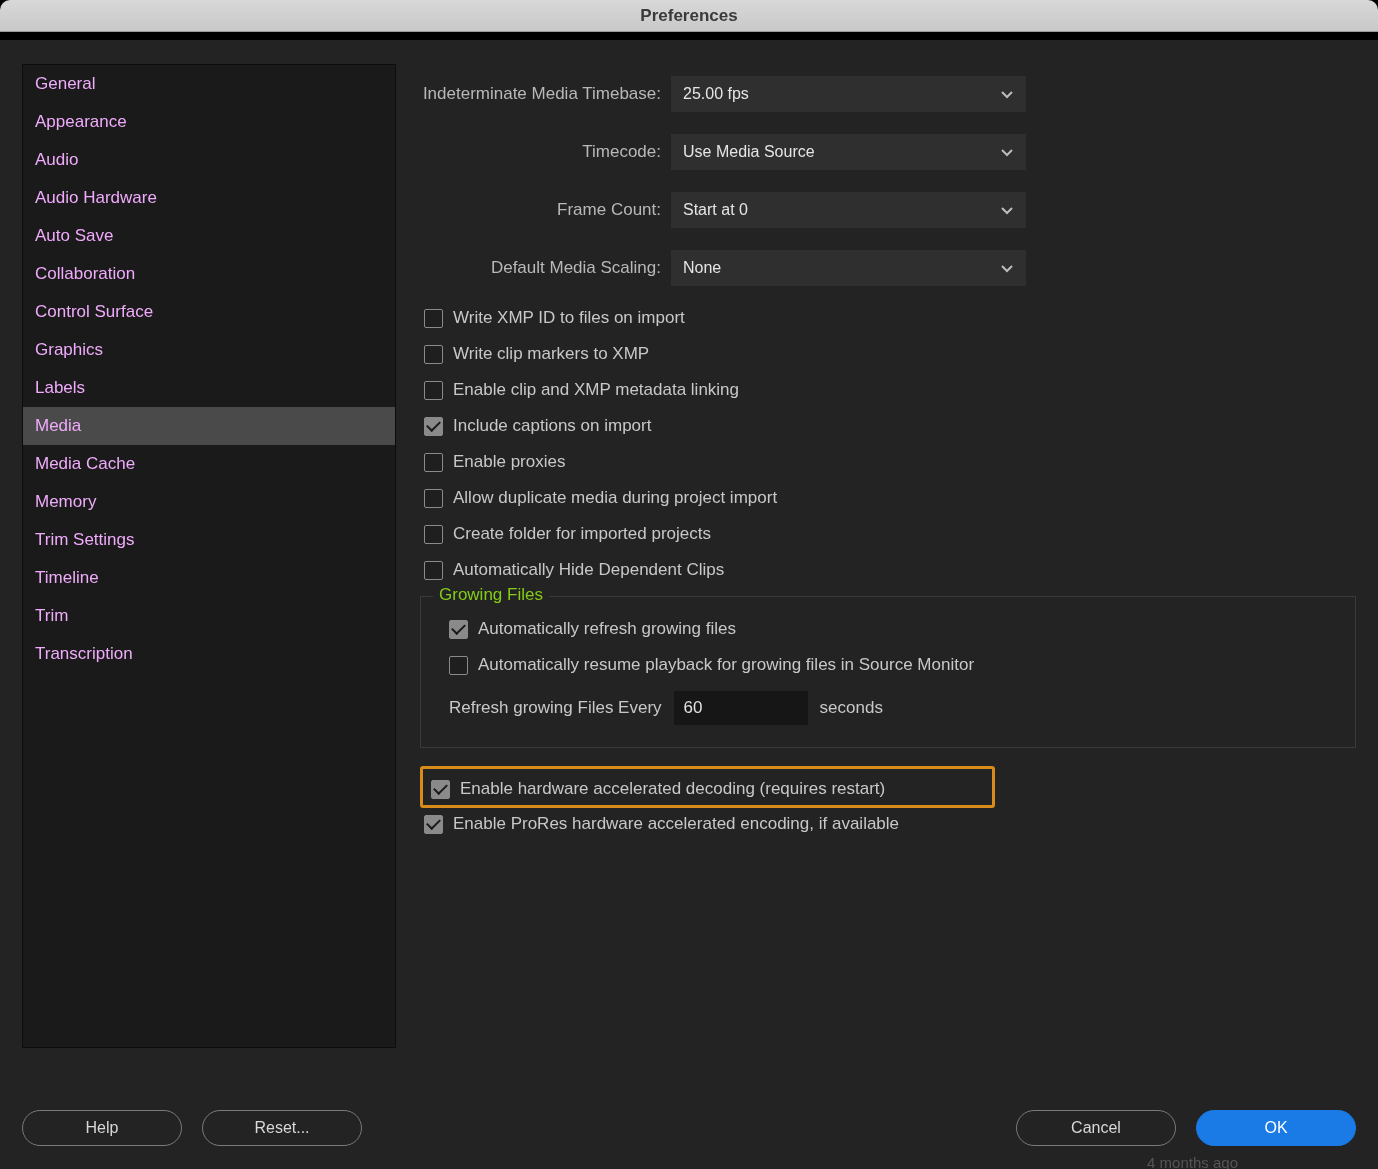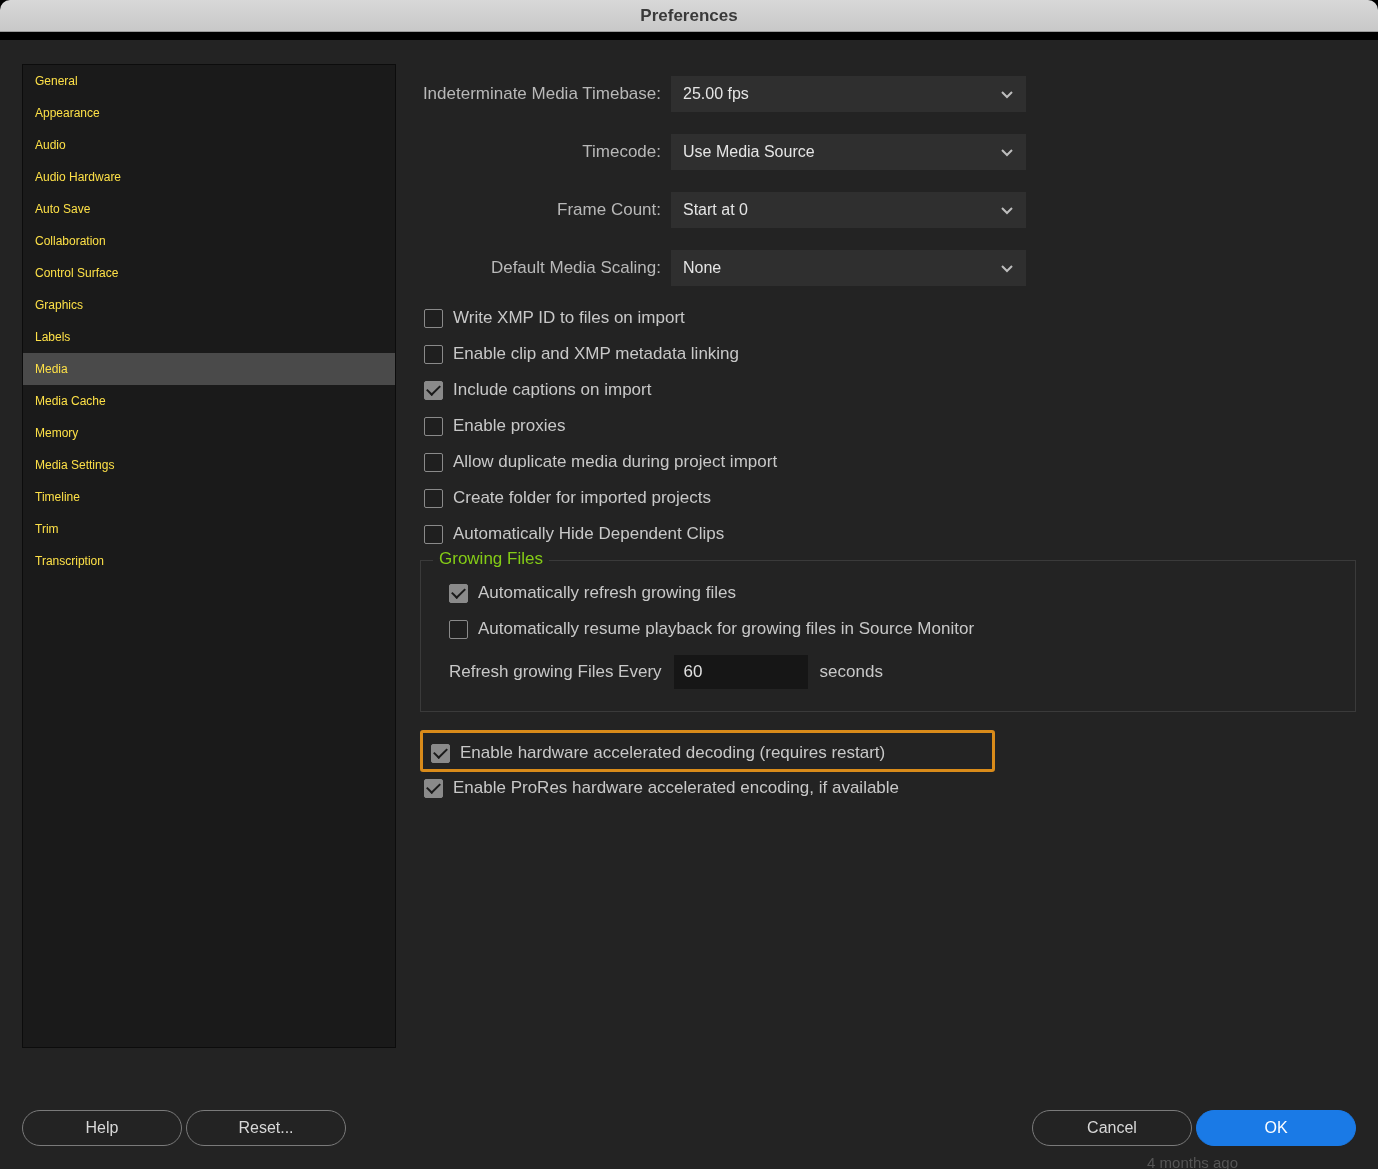--- a/index.html
+++ b/index.html
@@ -50,8 +50,8 @@
   }
   .sidebar-item {
     padding: 9px 12px;
-    font-size: 12px;
-    color: #fde047;
+    font-size: 17px;
+    color: #f0abfc;
     cursor: pointer;
   }
   .sidebar-item.selected {

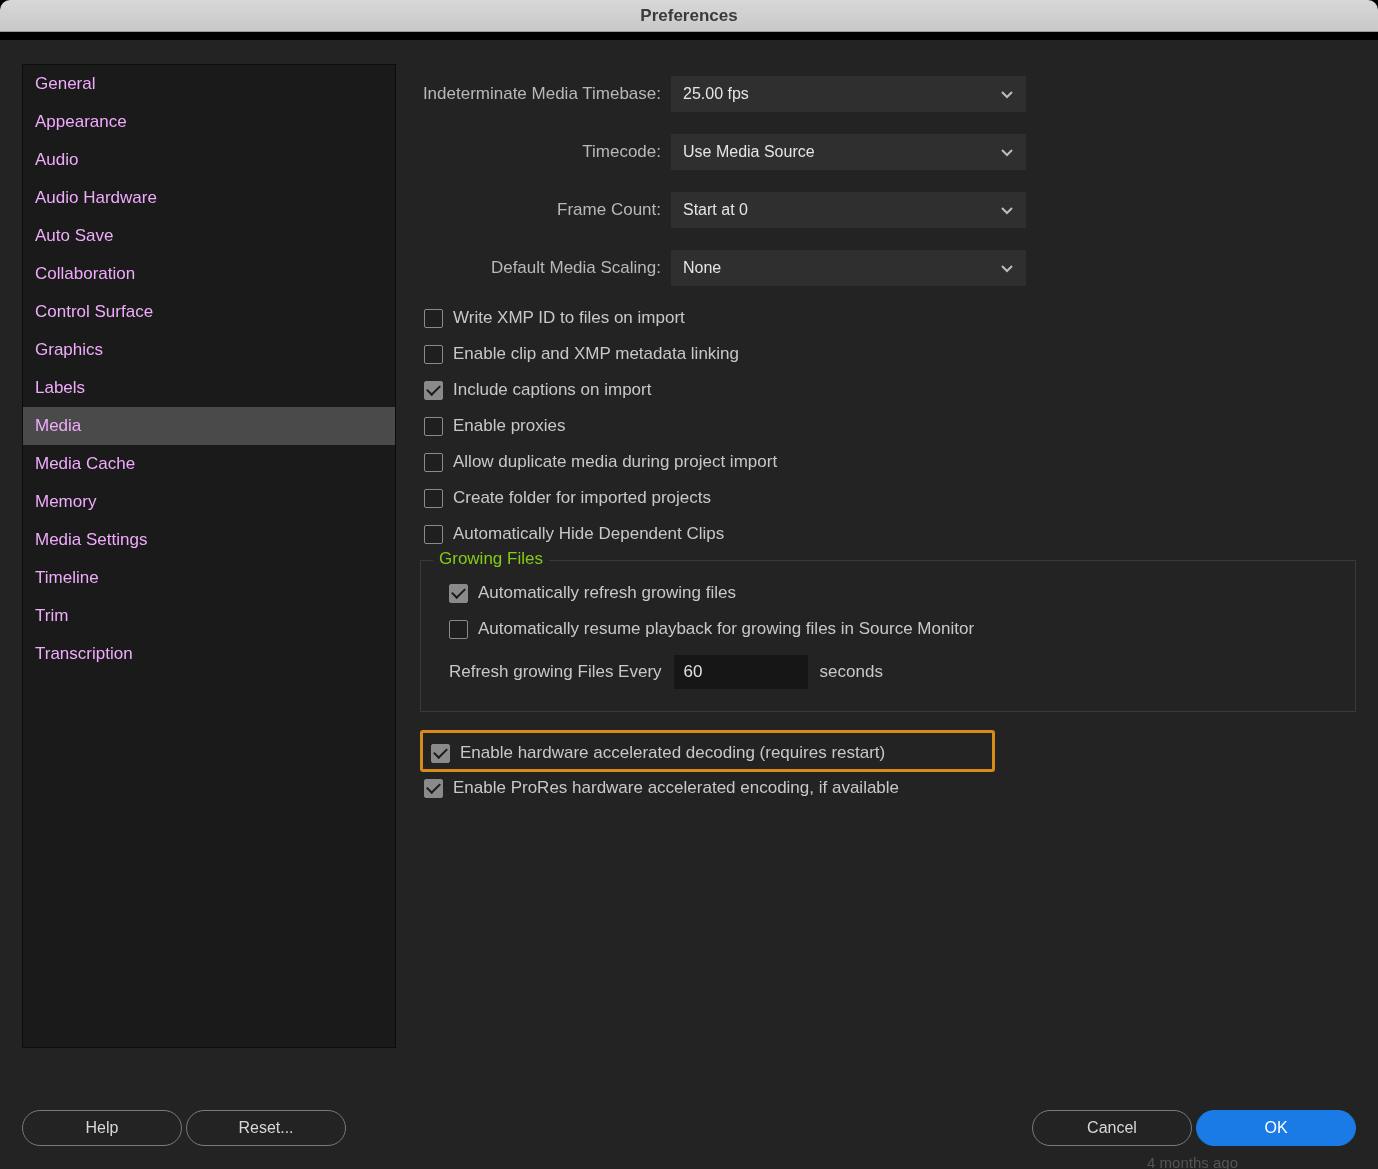--- a/index.html
+++ b/index.html
@@ -281,6 +281,10 @@
           <span class="cb"></span>
           <span>Write XMP ID to files on import</span>
         </div>
+      <div id="cb-clip_markers" class="checkbox-row">
+          <span class="cb"></span>
+          <span>Write clip markers to XMP</span>
+        </div>
       <div id="cb-xmp_link" class="checkbox-row">
           <span class="cb"></span>
           <span>Enable clip and XMP metadata linking</span>

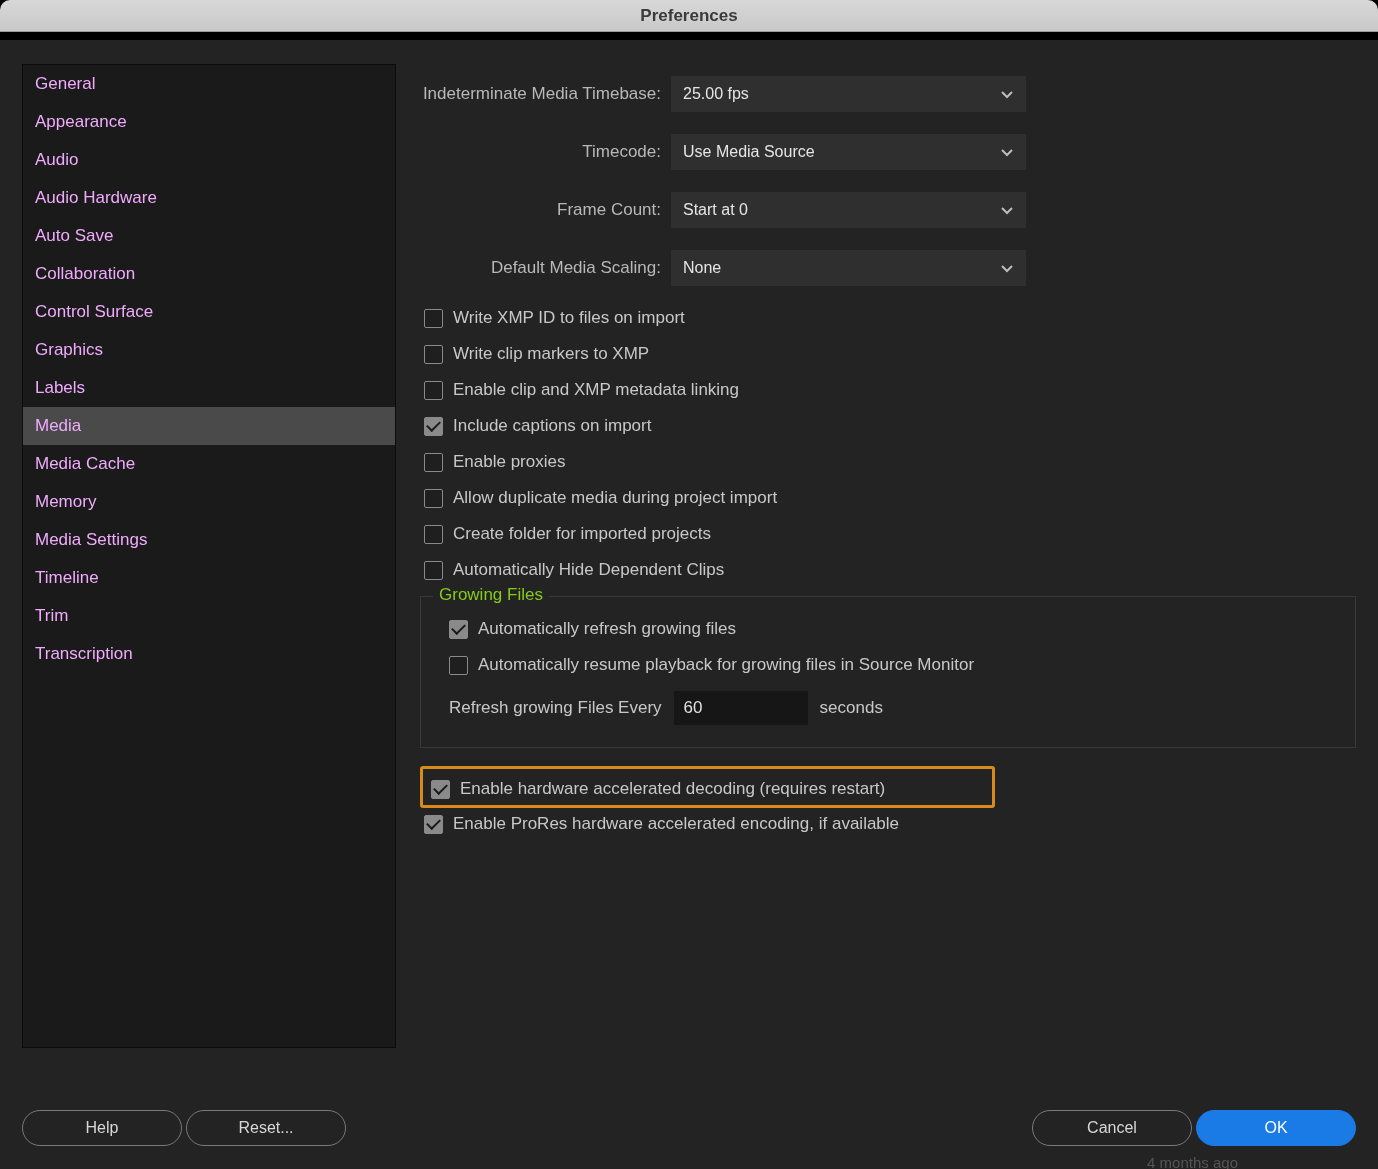--- a/index.html
+++ b/index.html
@@ -221,7 +221,7 @@
         <div class="sidebar-item selected">Media</div>
         <div class="sidebar-item">Media Cache</div>
         <div class="sidebar-item">Memory</div>
-        <div class="sidebar-item">Media Settings</div>
+        <div class="sidebar-item">Trim Settings</div>
         <div class="sidebar-item">Timeline</div>
         <div class="sidebar-item">Trim</div>
         <div class="sidebar-item">Transcription</div>

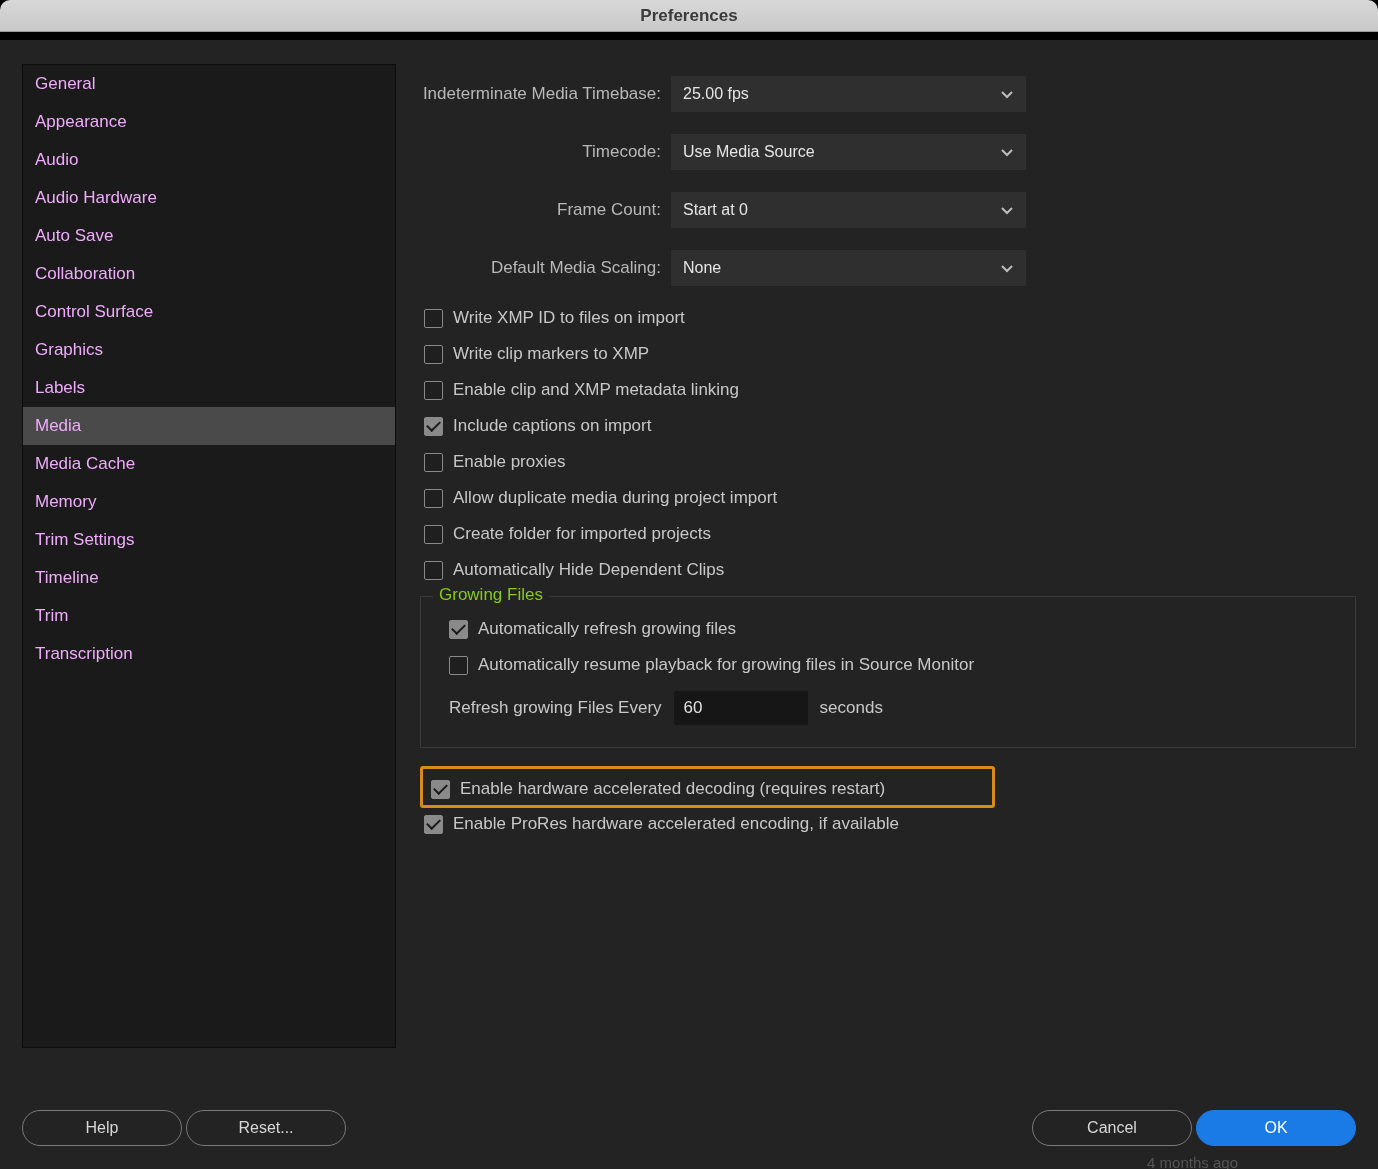--- a/index.html
+++ b/index.html
@@ -171,7 +171,7 @@
     justify-content: space-between;
     padding-top: 20px;
   }
-  .footer-left, .footer-right { display: flex; gap: 4px; }
+  .footer-left, .footer-right { display: flex; gap: 20px; }
   .btn {
     height: 36px;
     min-width: 160px;

